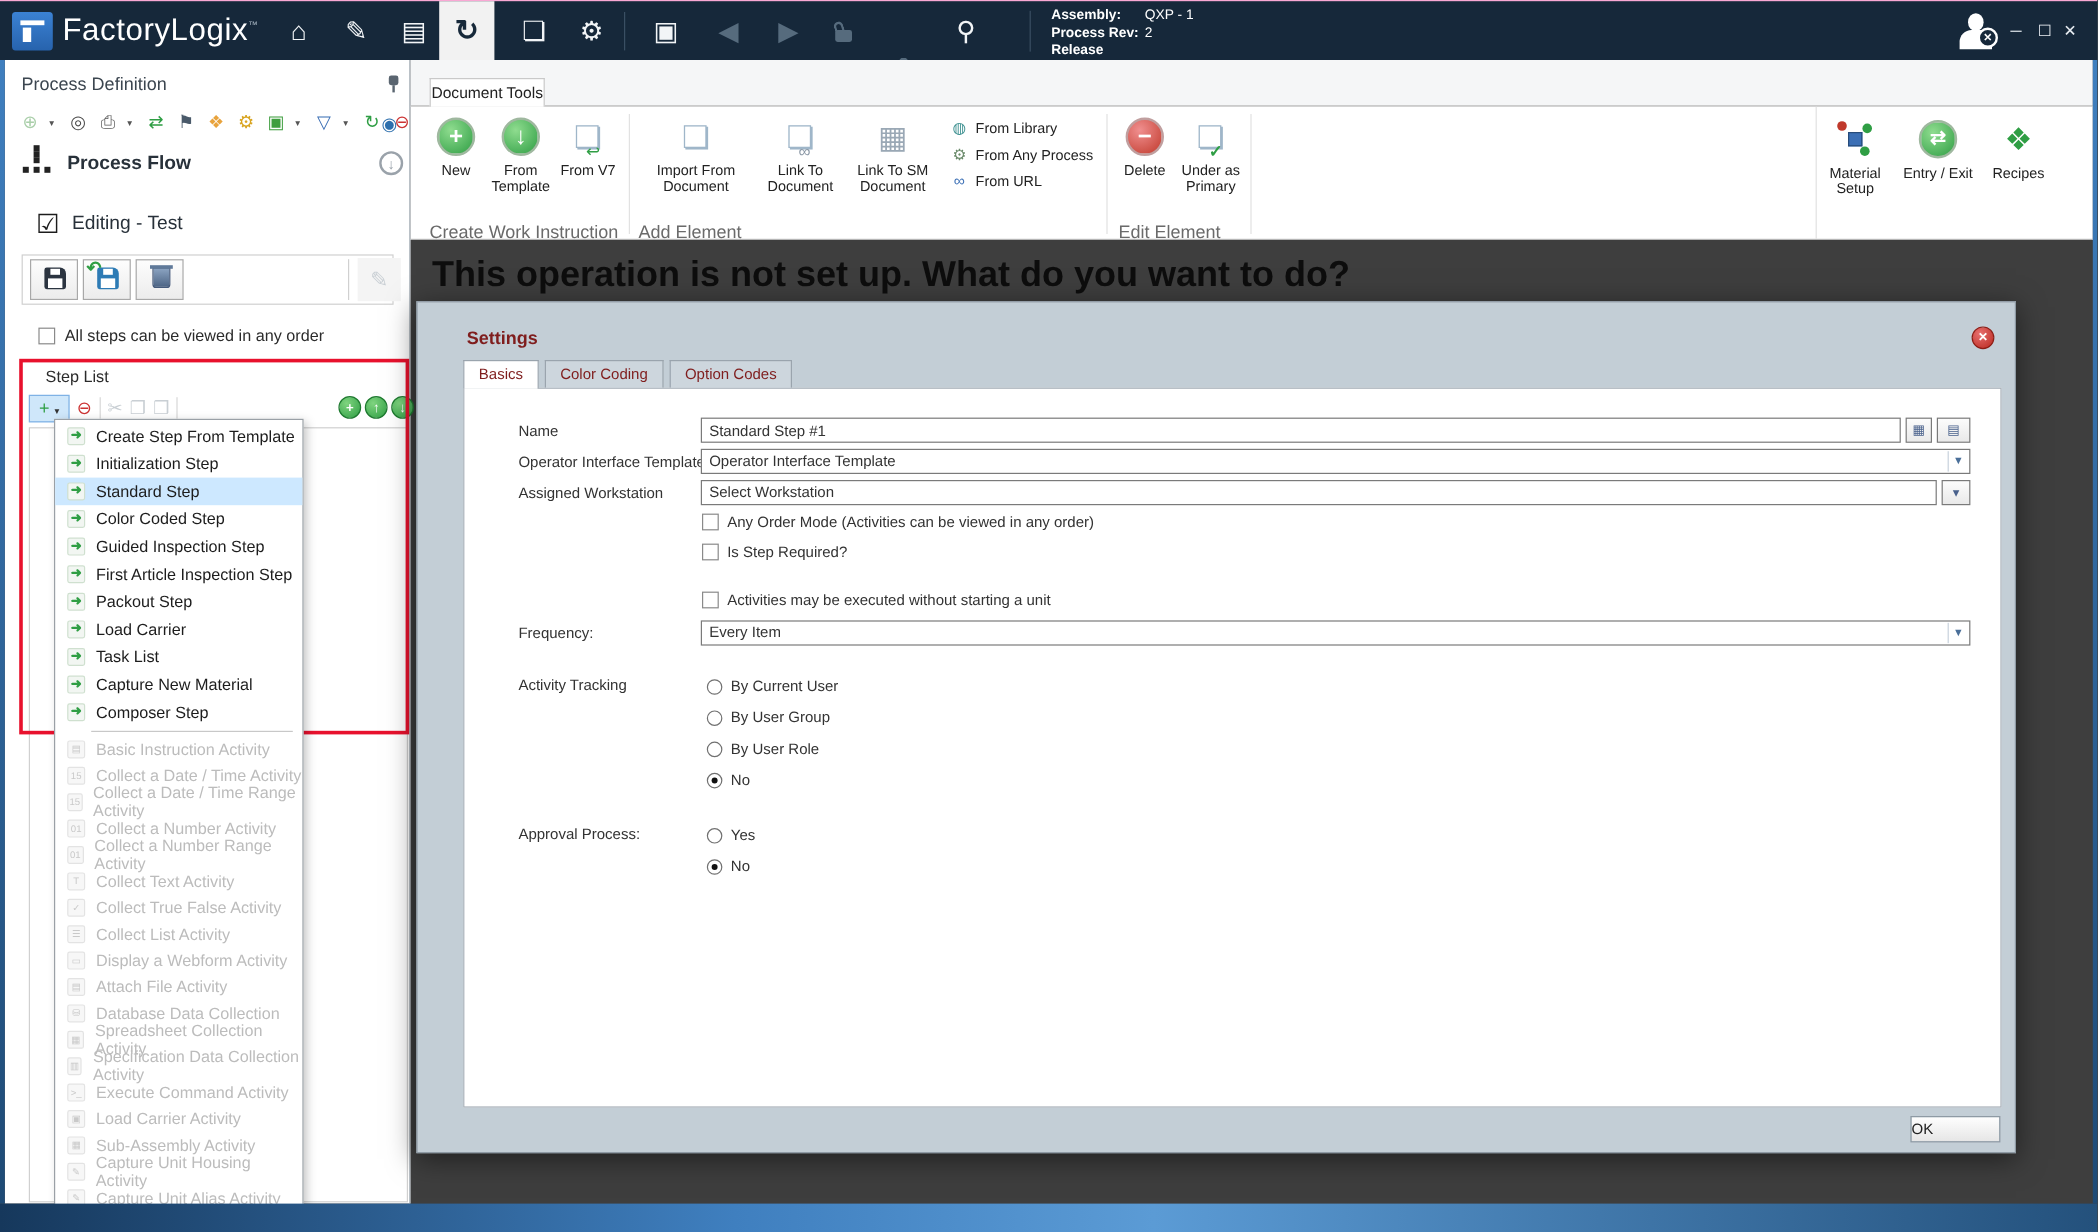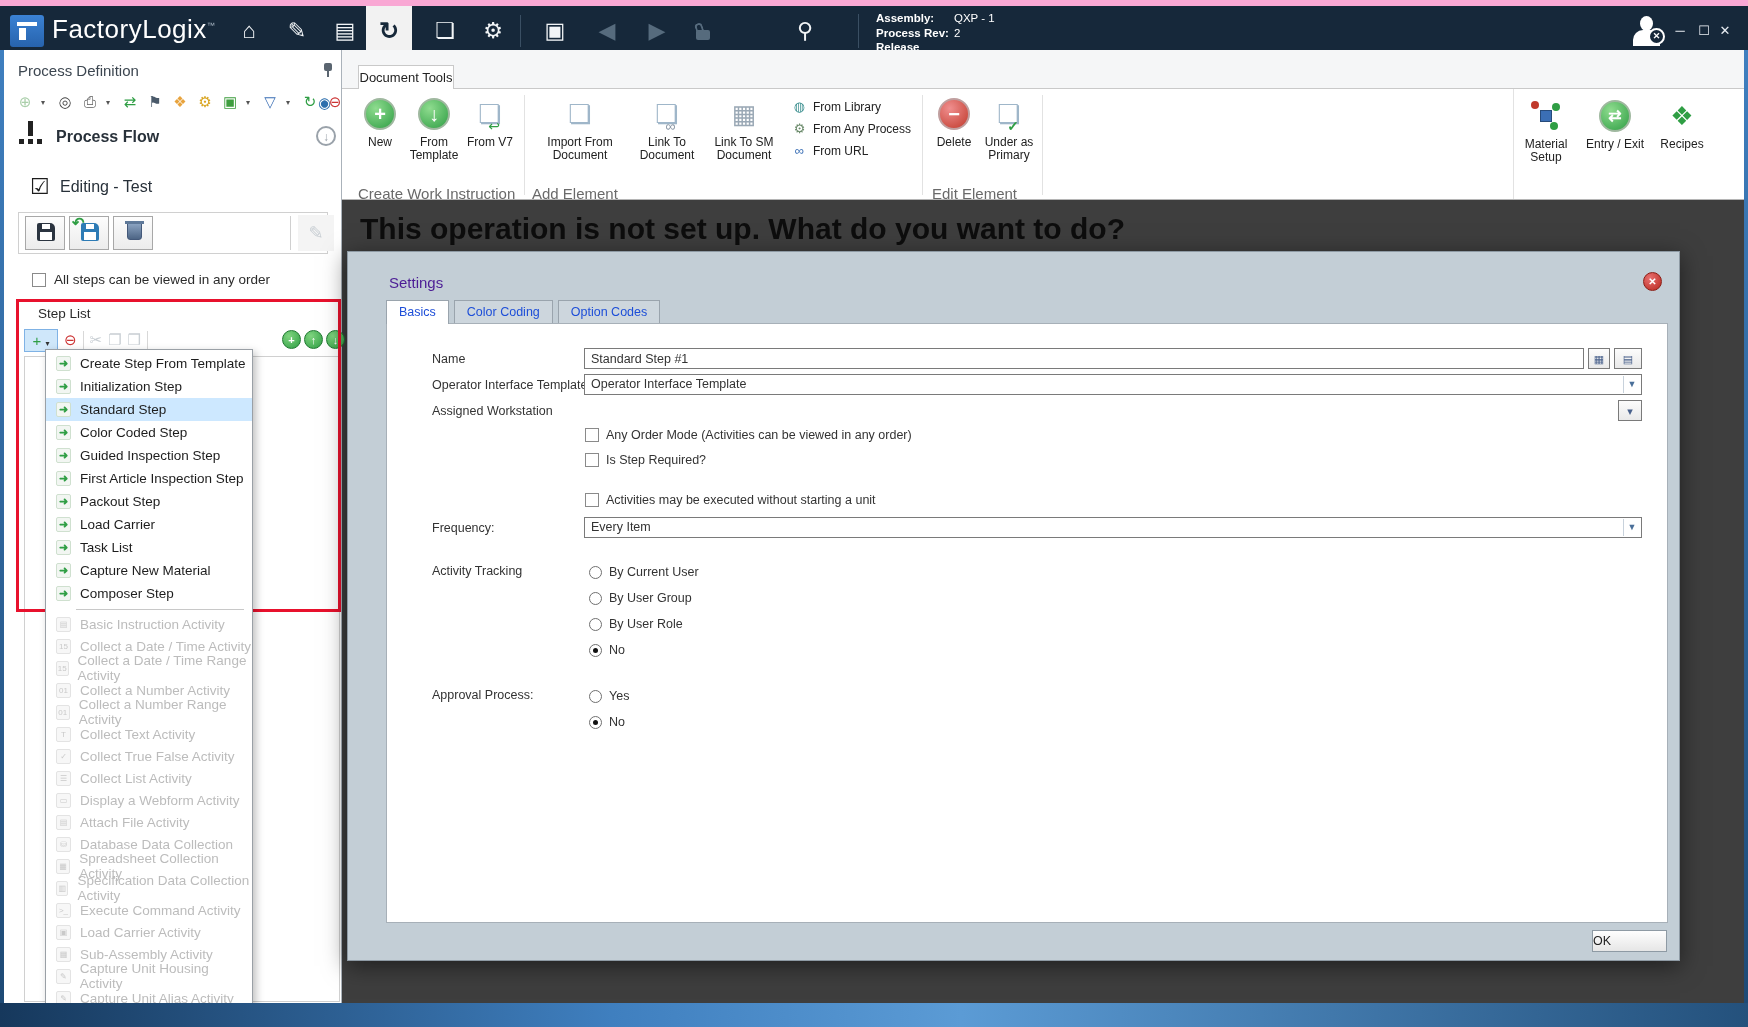--- a/index.html
+++ b/index.html
@@ -9,7 +9,7 @@
   #window { position:relative; width:1748px; height:1027px; background:#3e3e3e; overflow:hidden; }
 
   
-  #titlebar { left:0; top:0; width:1748px; height:50px; background:#16283a; border-top:6px solid #f9a8d4; }
+  #titlebar { left:0; top:0; width:1748px; height:50px; background:#16283a; border-top:1px solid #f9a8d4; }
   .edge { width:4px; top:50px; height:953px; background:linear-gradient(180deg,#3f7fbf,#1e4a75); z-index:40;}
   #edge-l { left:0; } #edge-r { left:1744px; }
   #bottombar { left:0; top:1003px; width:1748px; height:24px;

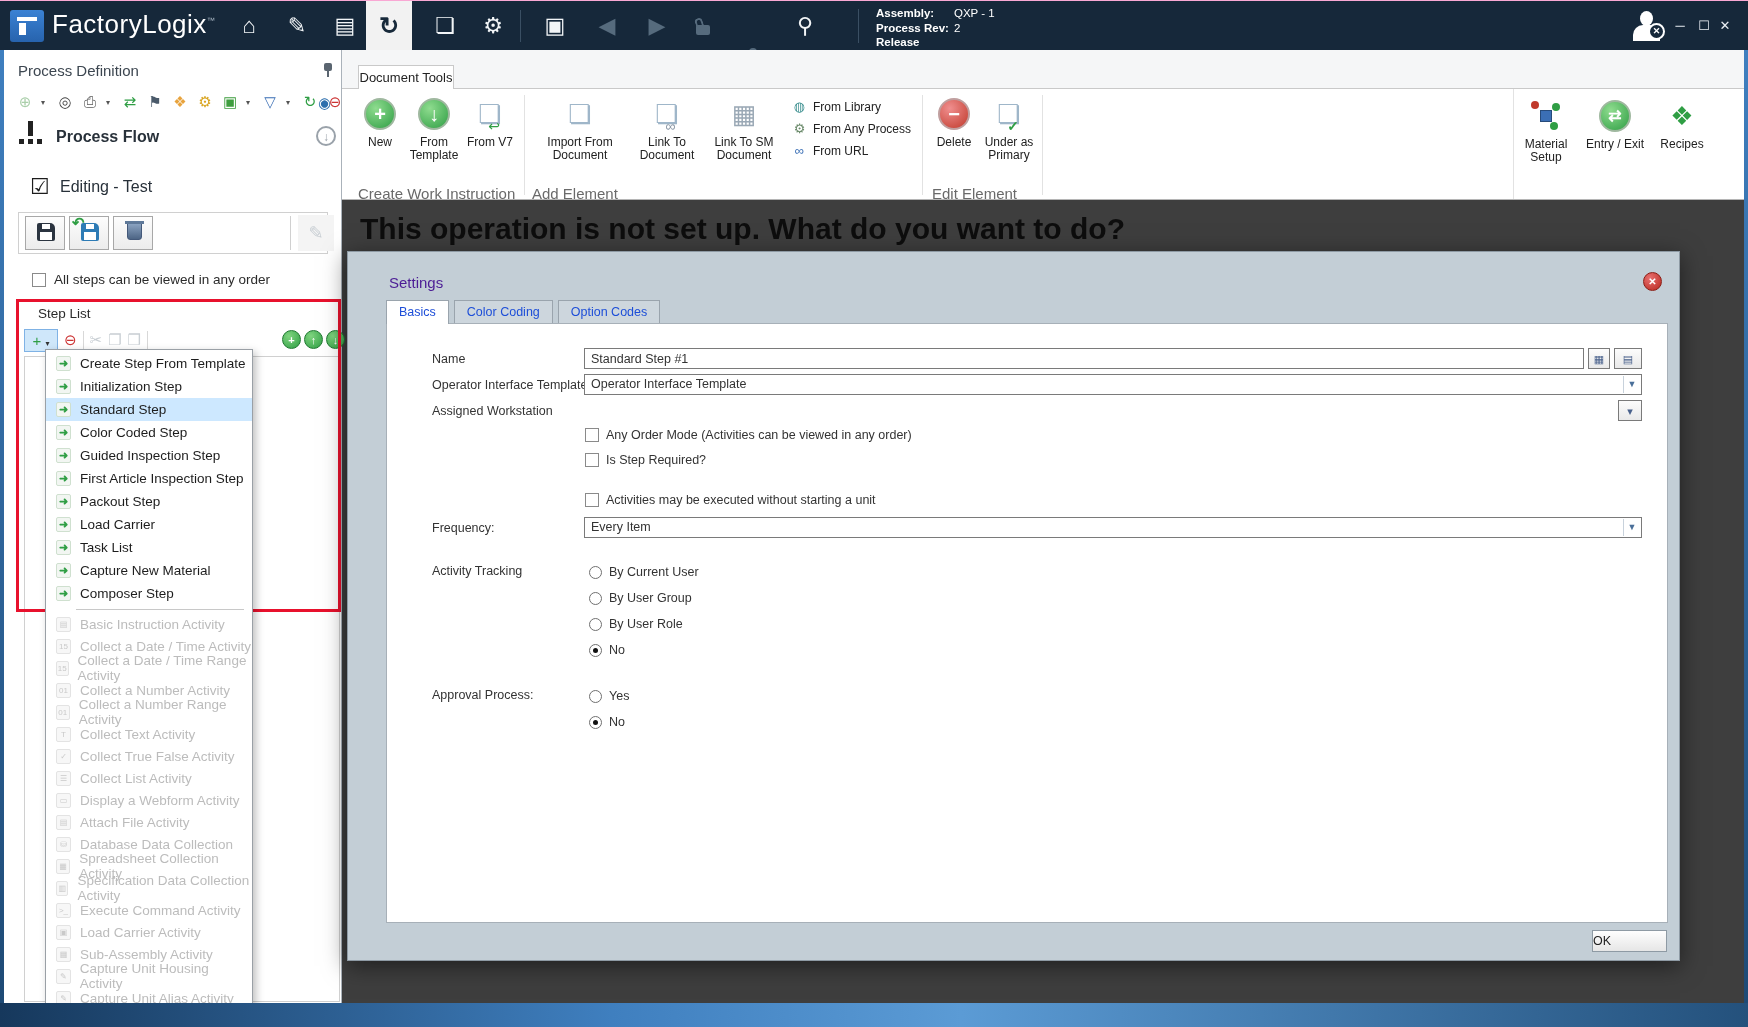--- a/index.html
+++ b/index.html
@@ -128,7 +128,7 @@
   
   #dialog { left:347px; top:251px; width:1333px; height:710px; background:#c3ced6; border:1px solid #8e9aa4;
       box-shadow:0 5px 22px rgba(0,0,0,.5); z-index:20; }
-  #dlg-title { left:41px; top:22px; font-size:15px; color:#4c1d95; }
+  #dlg-title { left:41px; top:22px; font-size:15px; color:#7f1d1d;font-weight:bold; }
   #dlg-close { left:1295px; top:20px; width:19px; height:19px; border-radius:50%;
       background:radial-gradient(circle at 35% 30%,#e87070,#b8271d); border:1px solid #8c1d15;
       color:#fff; font-size:10px; line-height:17px; text-align:center; font-weight:bold;}

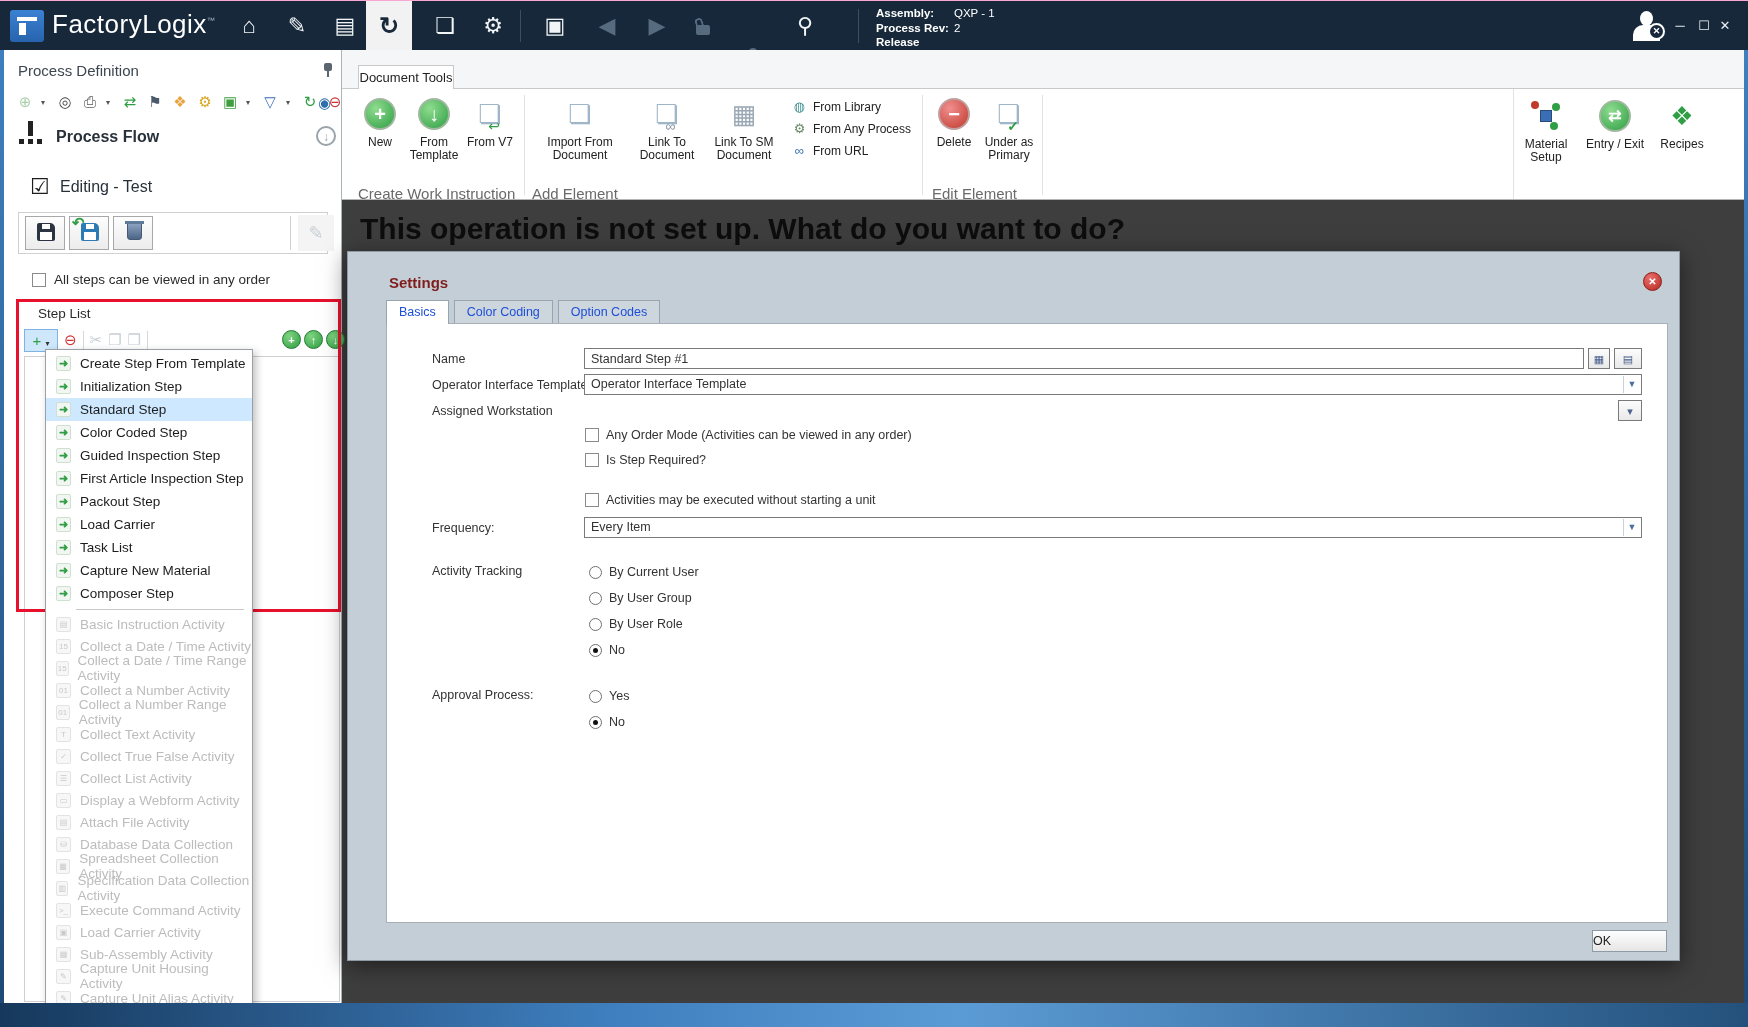--- a/index.html
+++ b/index.html
@@ -134,7 +134,7 @@
       color:#fff; font-size:10px; line-height:17px; text-align:center; font-weight:bold;}
   #dlg-tabs { left:38px; top:48px; display:flex; gap:5px; z-index:2;}
   .dtab { height:23px; padding:0 12px; border:1px solid #9aa4ad; border-bottom:none; background:#cdd6dd;
-      font-size:12.5px; color:#1d4ed8; line-height:22px; }
+      font-size:12.5px; color:#7f1d1d; line-height:22px; }
   .dtab.active { background:#fff; height:24px; }
   #dlg-panel { left:38px; top:71px; width:1282px; height:600px; background:#fff; border:1px solid #a7b0b8; }
 

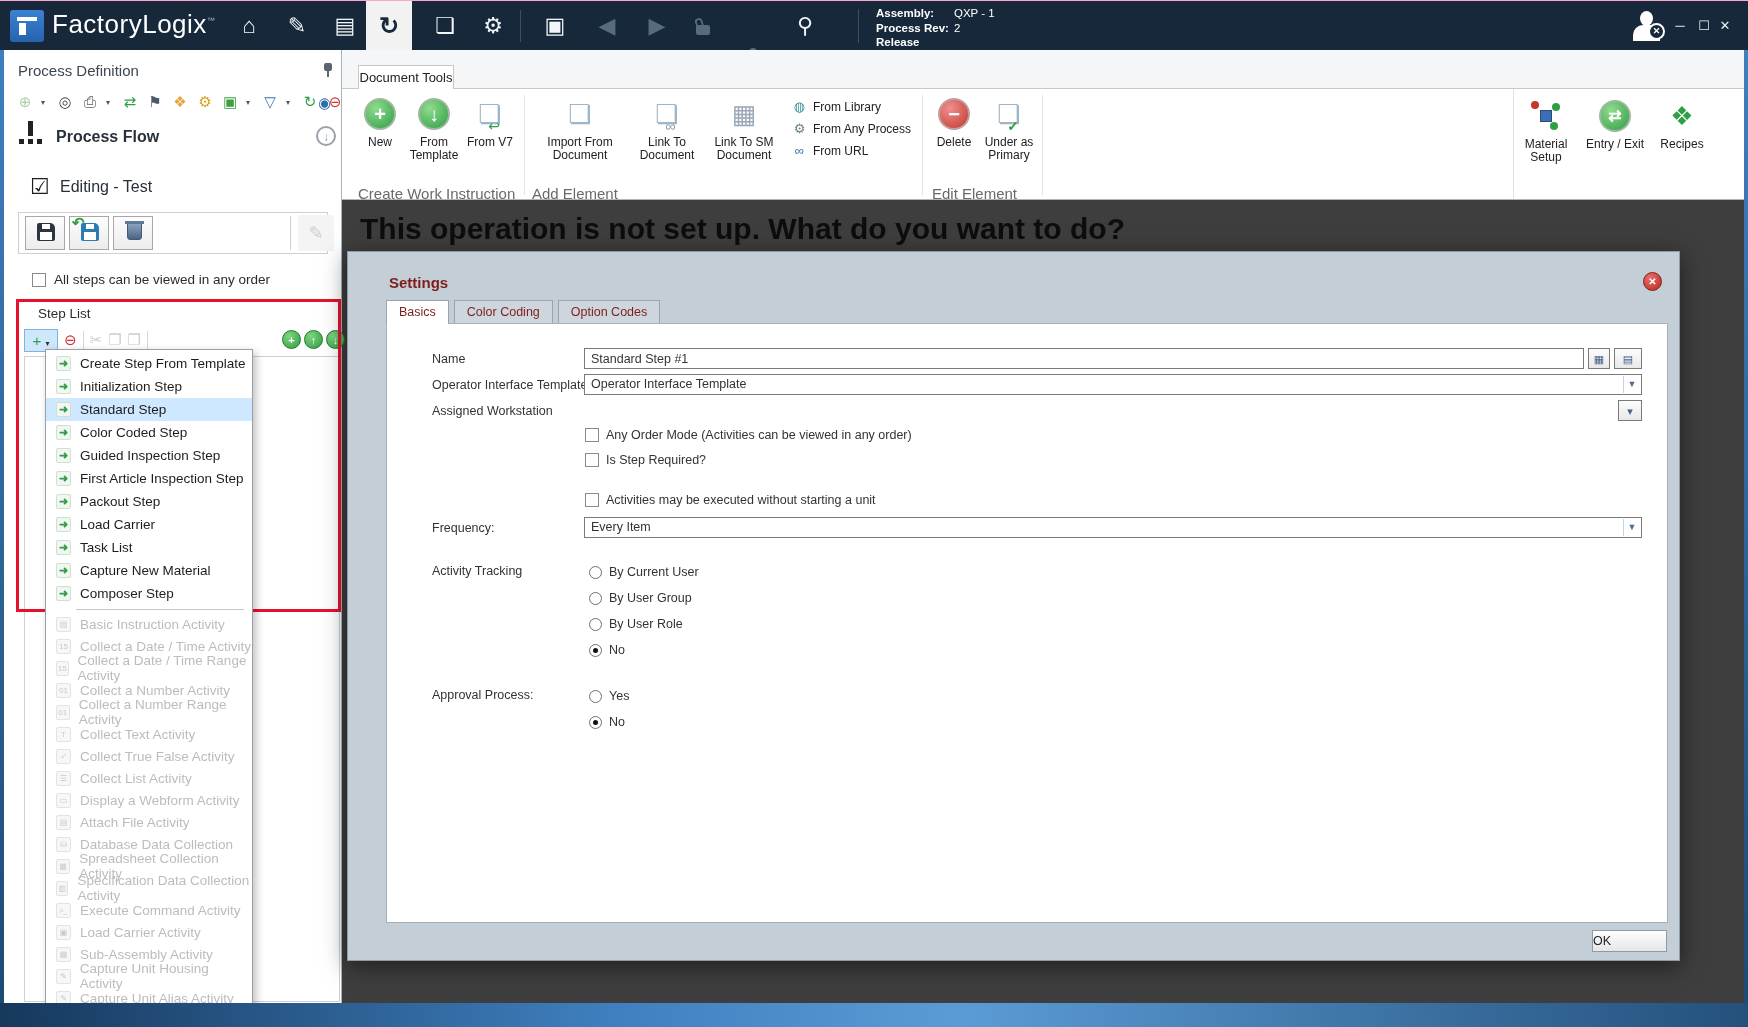--- a/index.html
+++ b/index.html
@@ -544,6 +544,7 @@
       </div>
 
       <div class="f-label abs" style="left:45px;top:80px">Assigned Workstation</div>
+      <div class="combo abs" style="left:197px;top:76px;width:1030px"><span>Select Workstation</span></div>
       <div class="sq-btn abs" style="left:1231px;top:76px;width:24px">▾</div>
 
       <div class="cb-row abs" style="left:198px;top:104px">

